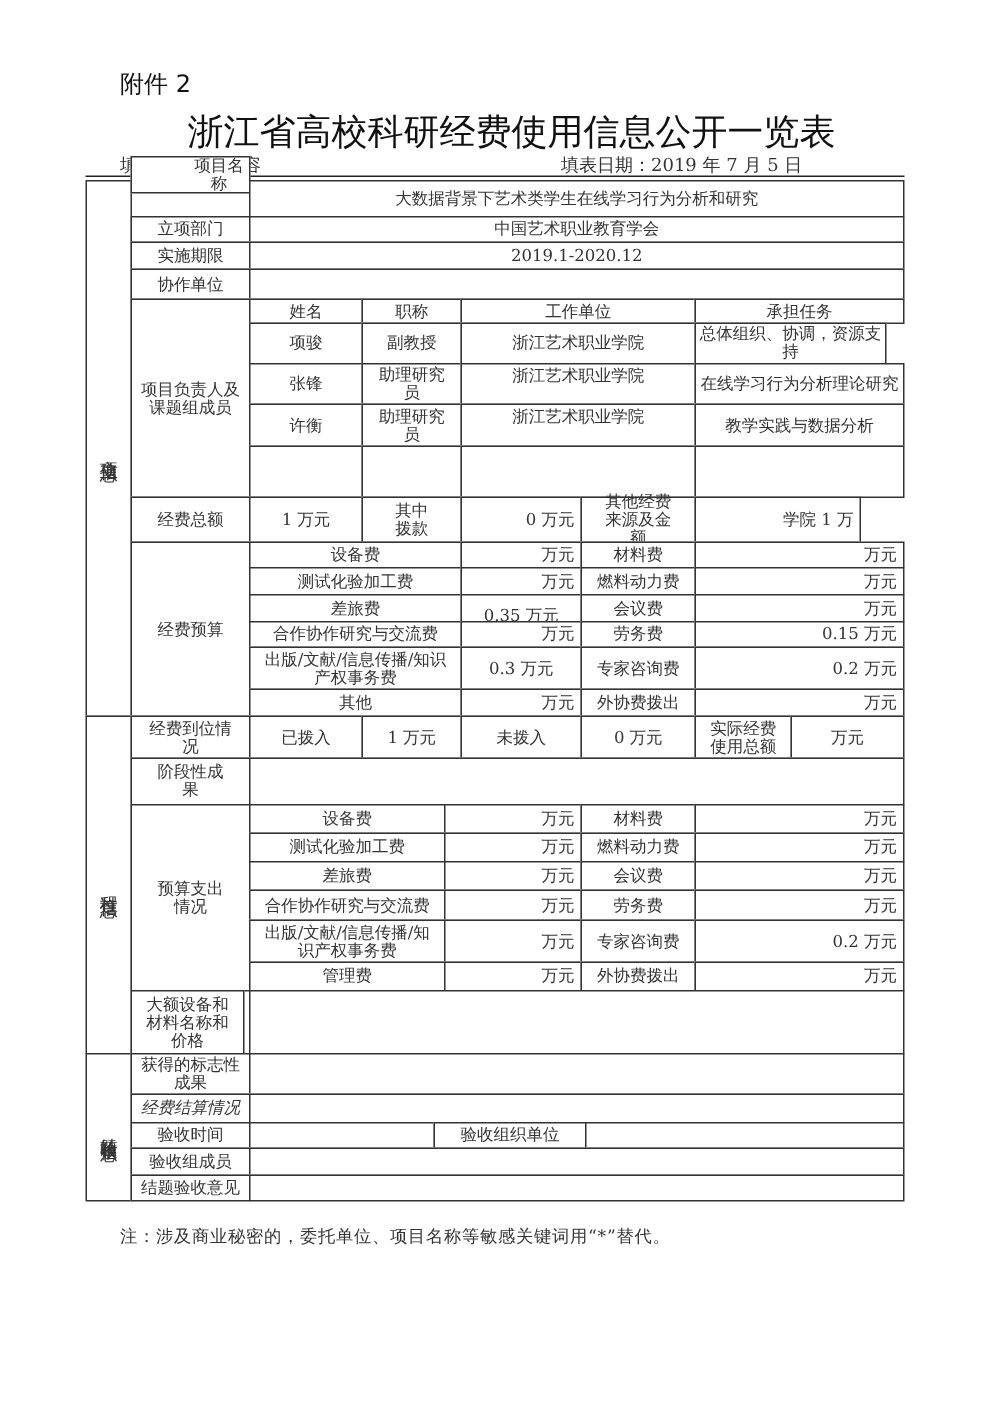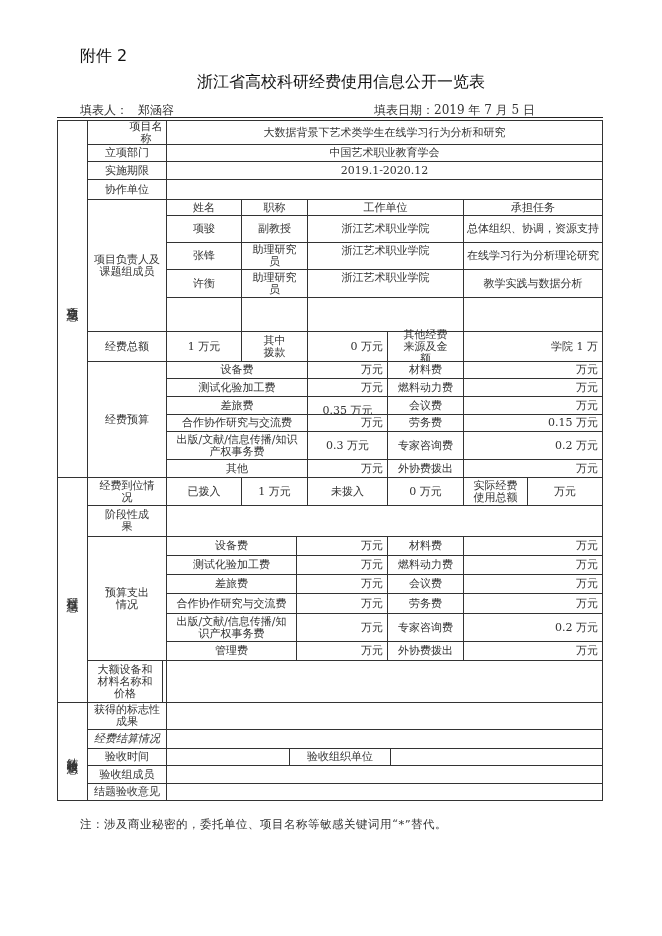--- a/index.html
+++ b/index.html
@@ -7,7 +7,7 @@
          font-family:"DejaVu Serif","Liberation Serif",serif; color:#222; }
   .abs { position:absolute; }
   .attach { left:80px; top:46px; font-family:"DejaVu Sans","Liberation Sans",sans-serif; font-size:16px; color:#111; }
-  .title { left:0; width:662px; top:72px; text-align:center; font-family:"DejaVu Sans","Liberation Sans",sans-serif; font-size:16px; color:#111; padding-left:20px; box-sizing:border-box; }
+  .title { left:0; width:662px; top:72px; text-align:center; font-family:"DejaVu Sans","Liberation Sans",sans-serif; font-size:24px; color:#111; padding-left:20px; box-sizing:border-box; }
   .meta { top:102px; font-size:12px; color:#333; }
   .hline { left:57px; width:546px; top:117px; height:1px; background:#222; }
   .cell { position:absolute; box-sizing:border-box; border:1px solid #333; display:flex; align-items:center; justify-content:center; text-align:center; font-size:11px; line-height:12px; color:#333; padding:0 2px; background:#fff; }

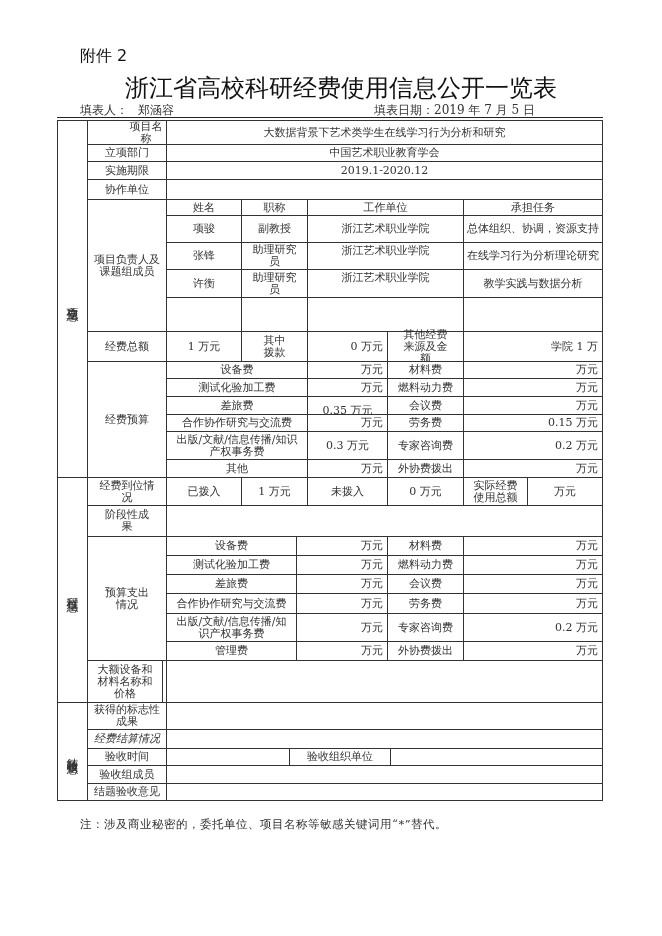--- a/index.html
+++ b/index.html
@@ -27,7 +27,7 @@
 
 <div class="cell vert" style="left:57px;top:120px;width:31px;height:358px;">立项信息</div>
 
-<div class="cell" style="left:87px;top:120px;width:80px;height:25px;padding-left:40px;">项目名称</div>
+<div class="cell" style="left:87px;top:104px;width:80px;height:25px;padding-left:40px;">项目名称</div>
 <div class="cell" style="left:166px;top:120px;width:437px;height:25px;">大数据背景下艺术类学生在线学习行为分析和研究</div>
 
 <div class="cell" style="left:87px;top:144px;width:80px;height:18px;">立项部门</div>

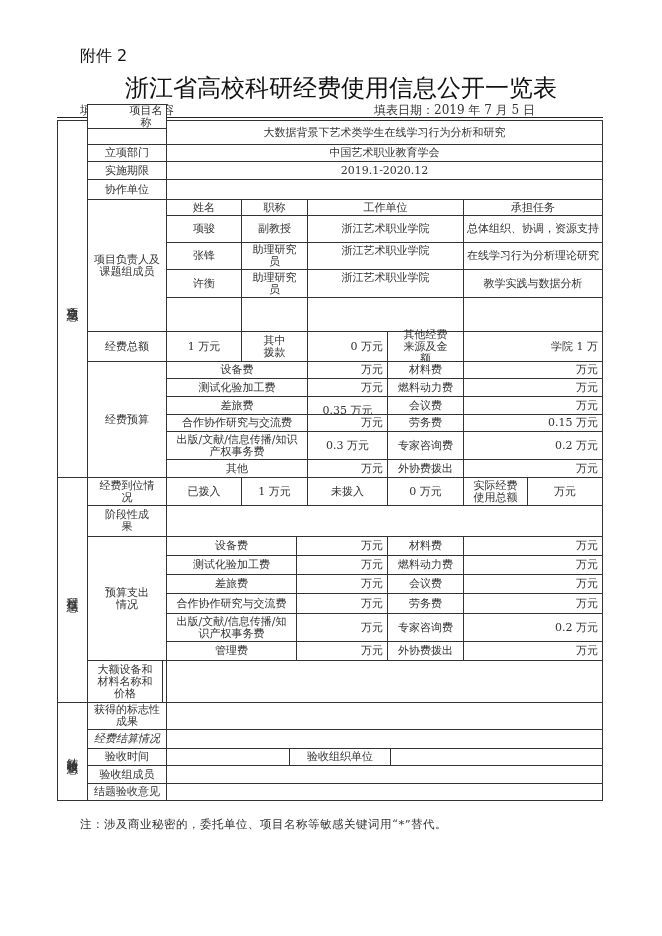--- a/index.html
+++ b/index.html
@@ -49,7 +49,7 @@
 <div class="cell" style="left:166px;top:215px;width:76px;height:28px;">项骏</div>
 <div class="cell" style="left:241px;top:215px;width:67px;height:28px;">副教授</div>
 <div class="cell" style="left:307px;top:215px;width:157px;height:28px;">浙江艺术职业学院</div>
-<div class="cell" style="left:463px;top:215px;width:140px;height:28px;">总体组织、协调，资源支持</div>
+<div class="cell" style="left:463px;top:215px;width:128px;height:28px;">总体组织、协调，资源支持</div>
 
 <div class="cell" style="left:166px;top:242px;width:76px;height:28px;">张锋</div>
 <div class="cell" style="left:241px;top:242px;width:67px;height:28px;padding:0 8px;">助理研究员</div>

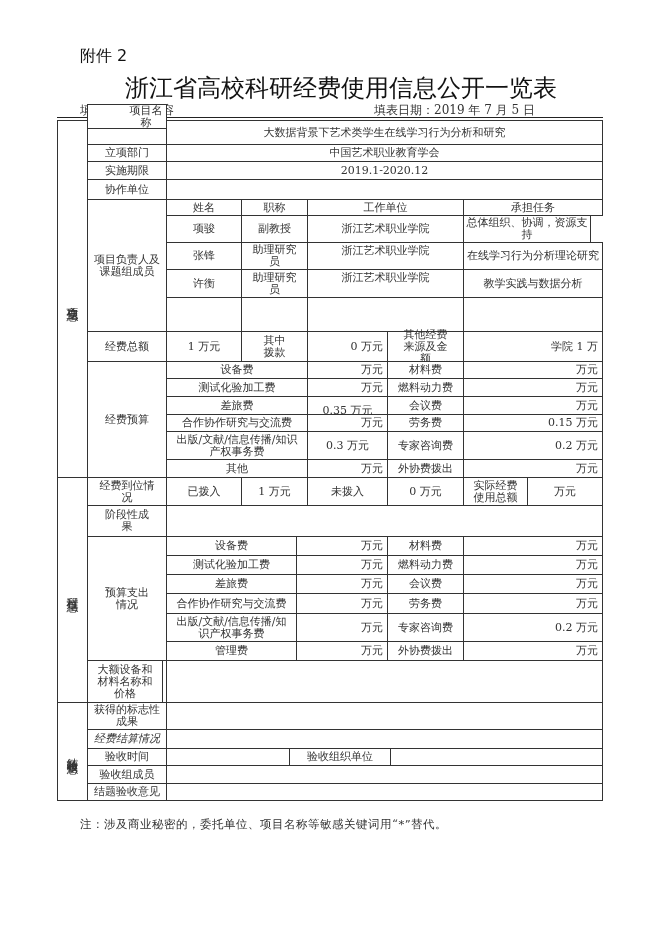--- a/index.html
+++ b/index.html
@@ -71,7 +71,7 @@
 <div class="cell" style="left:241px;top:331px;width:67px;height:31px;padding:0 18px;">其中拨款</div>
 <div class="cell r" style="left:307px;top:331px;width:81px;height:31px;">0 万元</div>
 <div class="cell" style="left:387px;top:331px;width:77px;height:31px;padding:0 12px;">其他经费来源及金额</div>
-<div class="cell r" style="left:463px;top:331px;width:140px;height:31px;text-align:center;">学院 1 万</div>
+<div class="cell r" style="left:463px;top:331px;width:111px;height:31px;text-align:center;">学院 1 万</div>
 
 <div class="cell" style="left:87px;top:361px;width:80px;height:117px;">经费预算</div>
 

